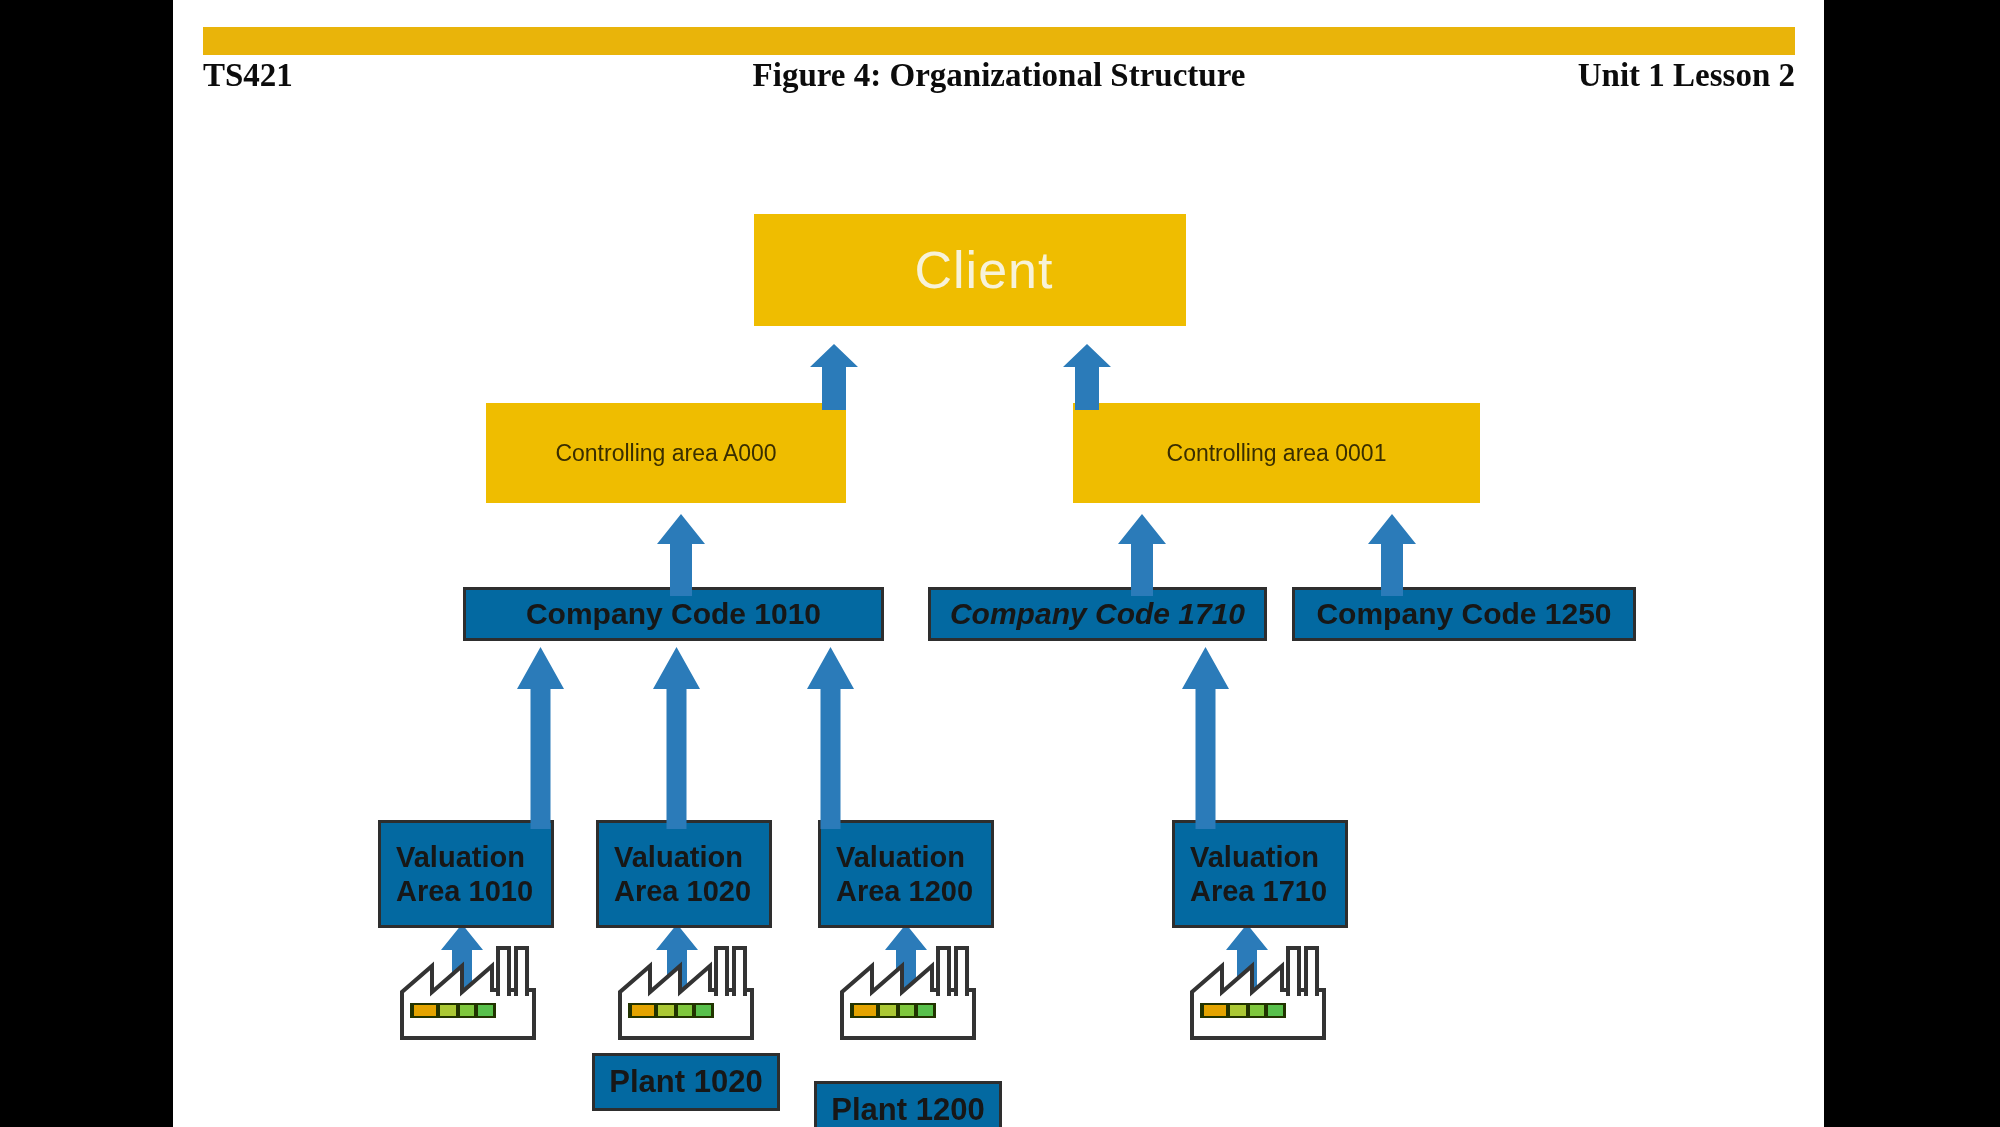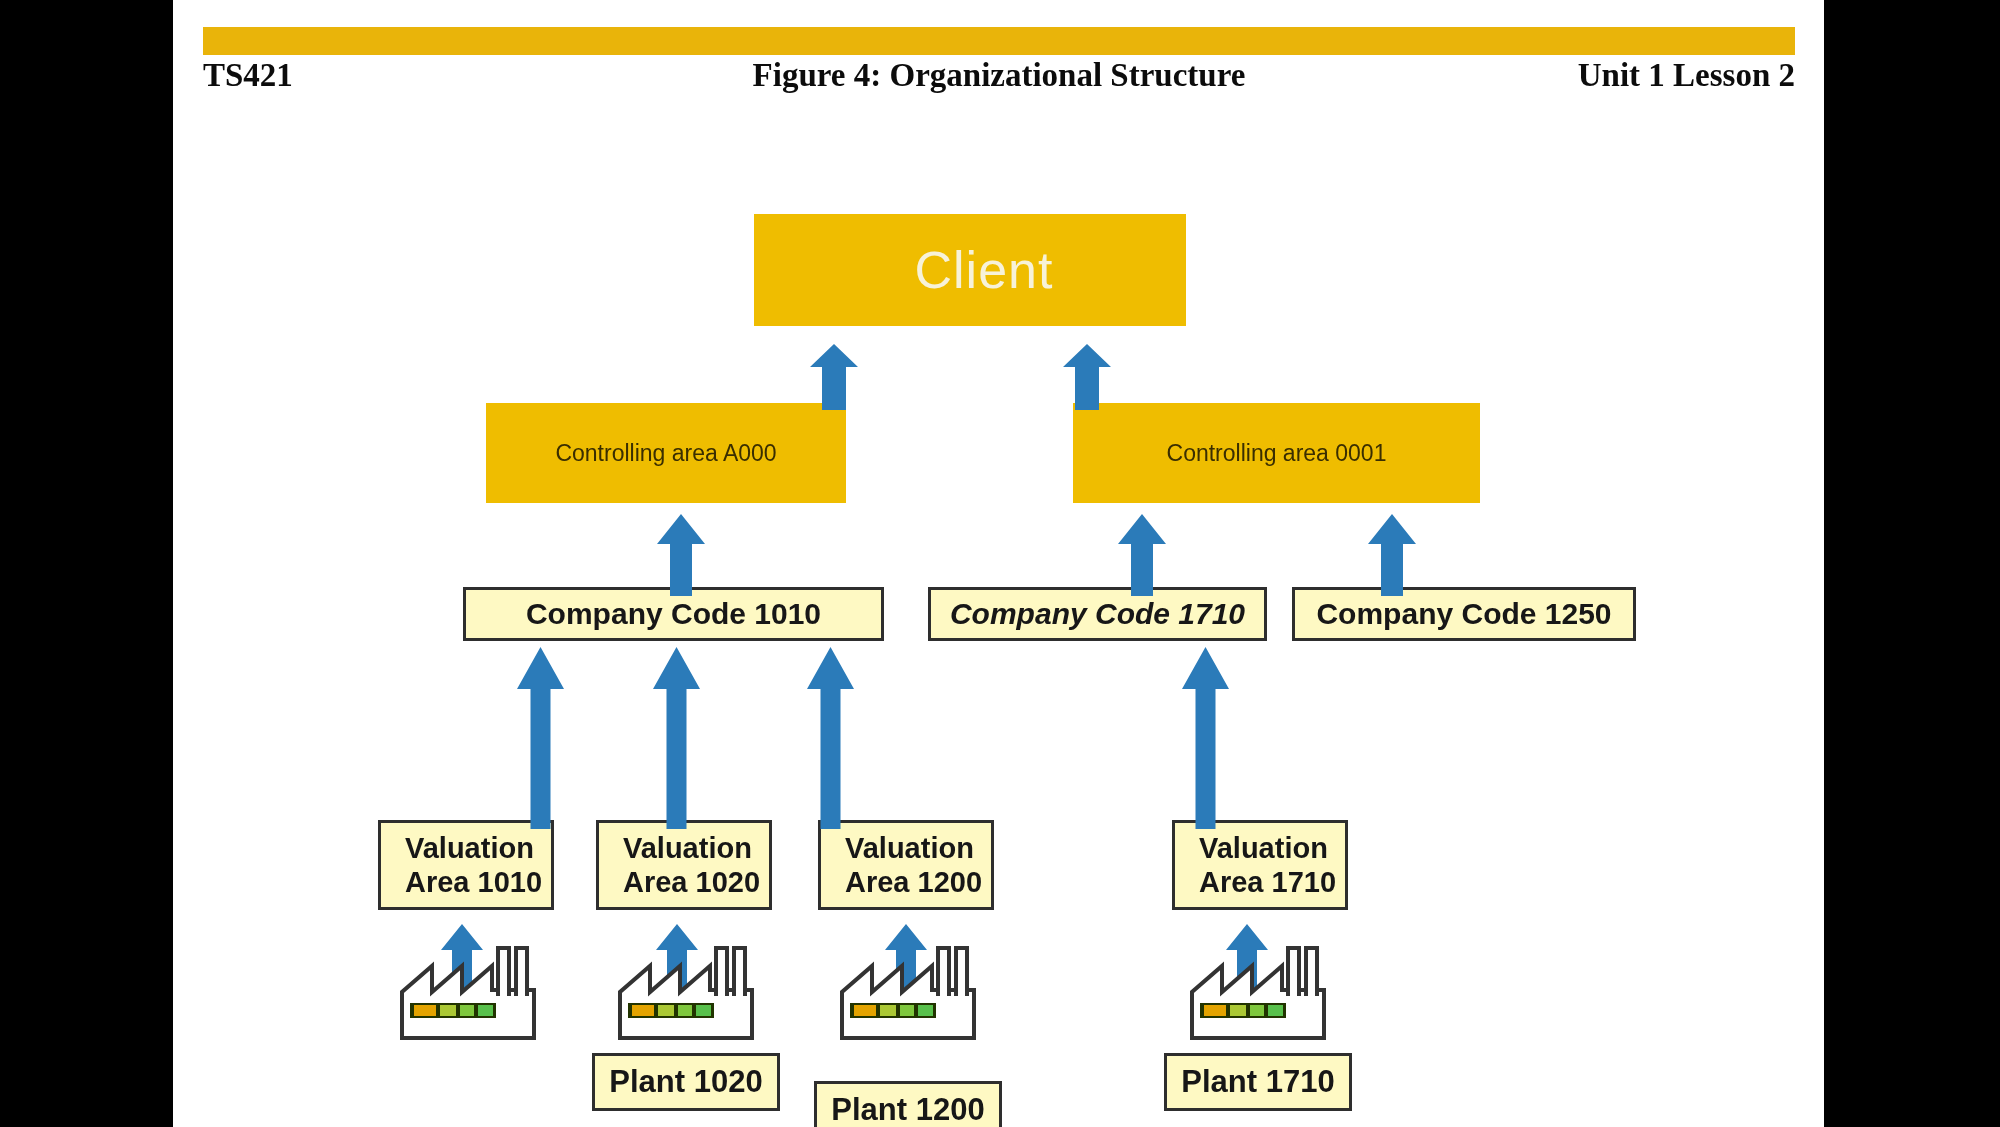--- a/index.html
+++ b/index.html
@@ -30,7 +30,7 @@
   
   .node { position:absolute; box-sizing:border-box; display:flex; align-items:center; justify-content:center; z-index:2; }
   .yellow { background:var(--node-yellow,#EFBD00); }
-  .outlined { background:#fef9c3; border:3px solid #2e2e2e; color:#171717; font-weight:bold; }
+  .outlined { background:#0369a1; border:3px solid #2e2e2e; color:#171717; font-weight:bold; }
 
   .client {
     left:581px; top:214px; width:432px; height:112px;

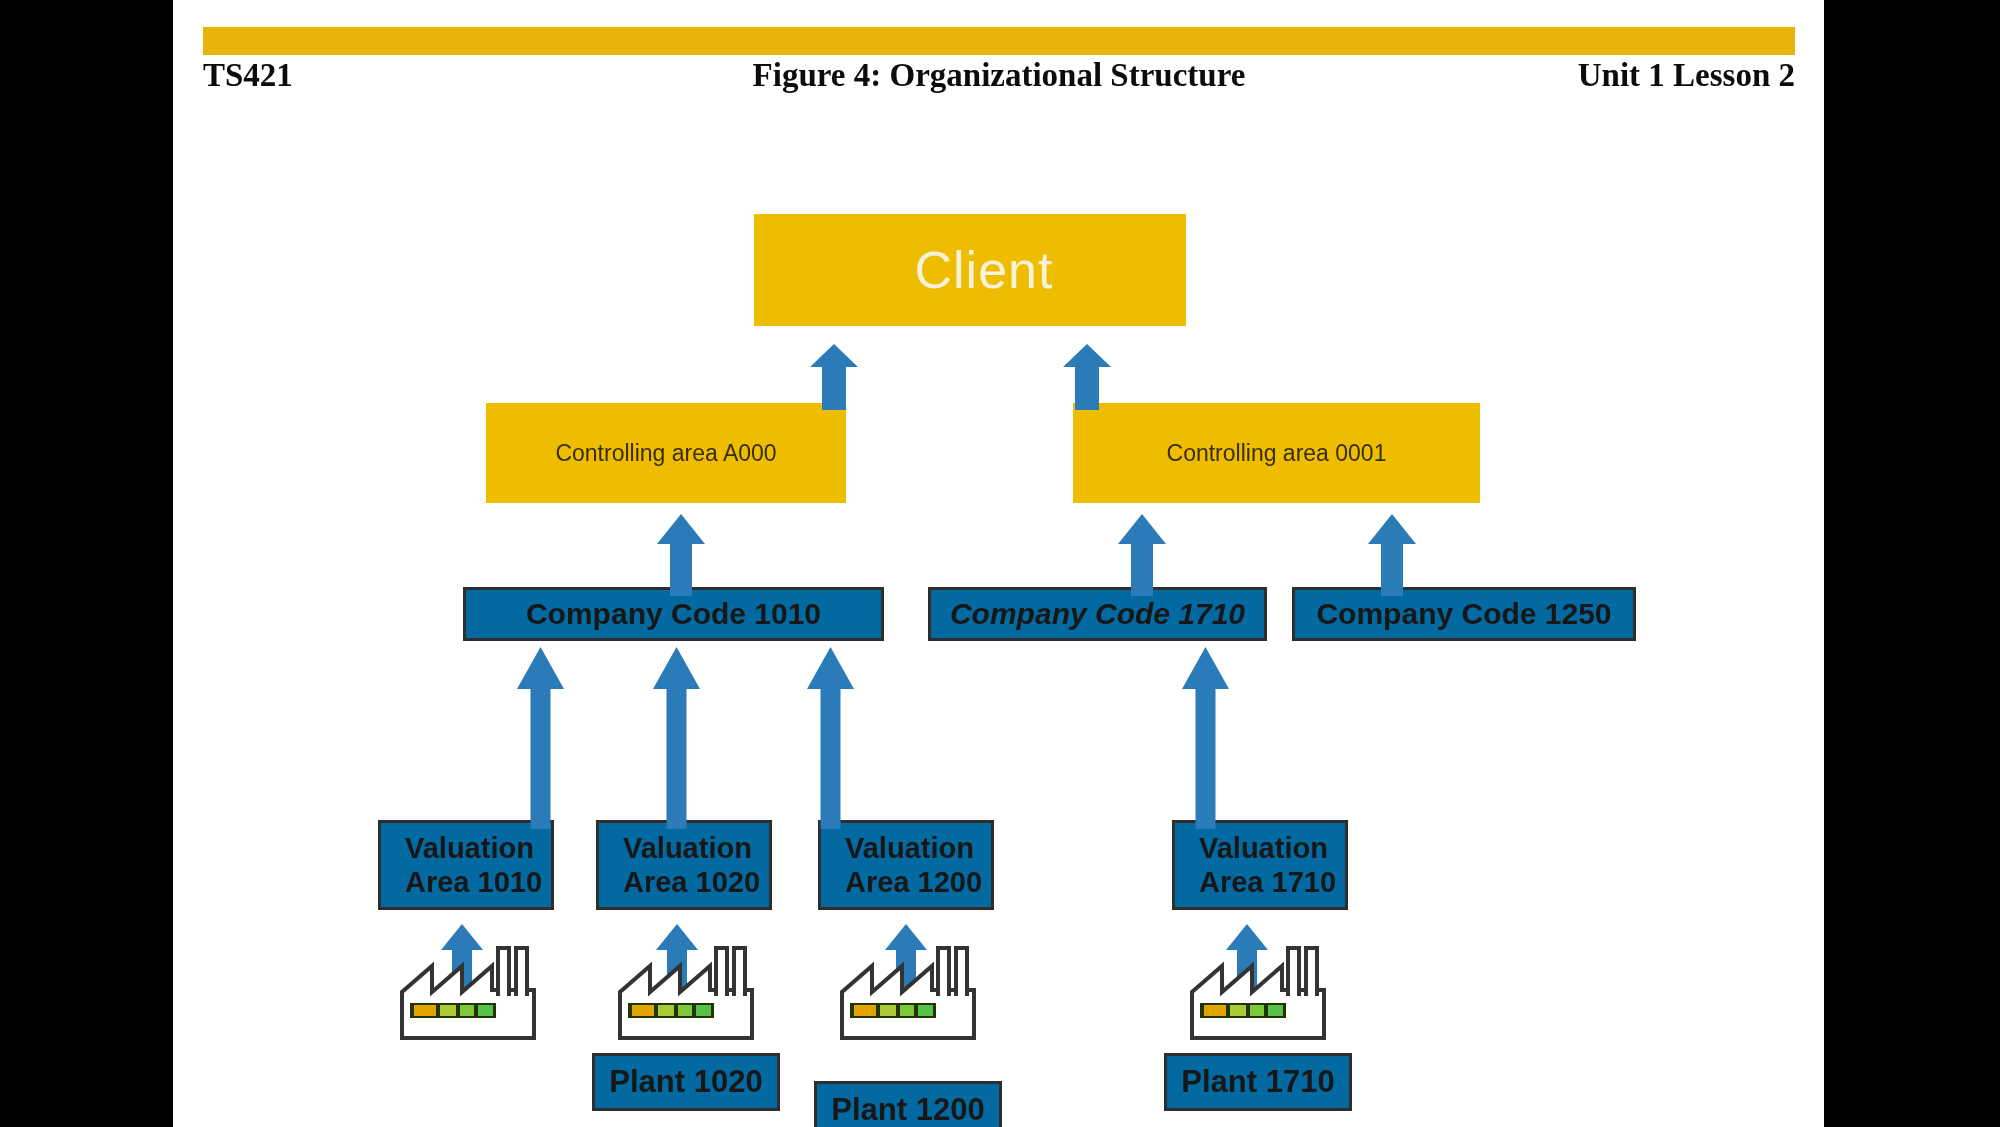--- a/index.html
+++ b/index.html
@@ -45,8 +45,8 @@
   .cc-1710 { left:755px; width:339px;font-style:italic; }
   .cc-1250 { left:1119px; width:344px; }
 
-  .va { top:820px; width:176px; height:90px; font-size:29px; line-height:1.18;
-        justify-content:center; padding-left:15px; }
+  .va { top:820px; width:176px; height:108px; font-size:29px; line-height:1.18;
+        justify-content:flex-start; padding-left:15px; }
   .va-1010 { left:205px; } .va-1020 { left:423px; }
   .va-1200 { left:645px; } .va-1710 { left:999px; }
 

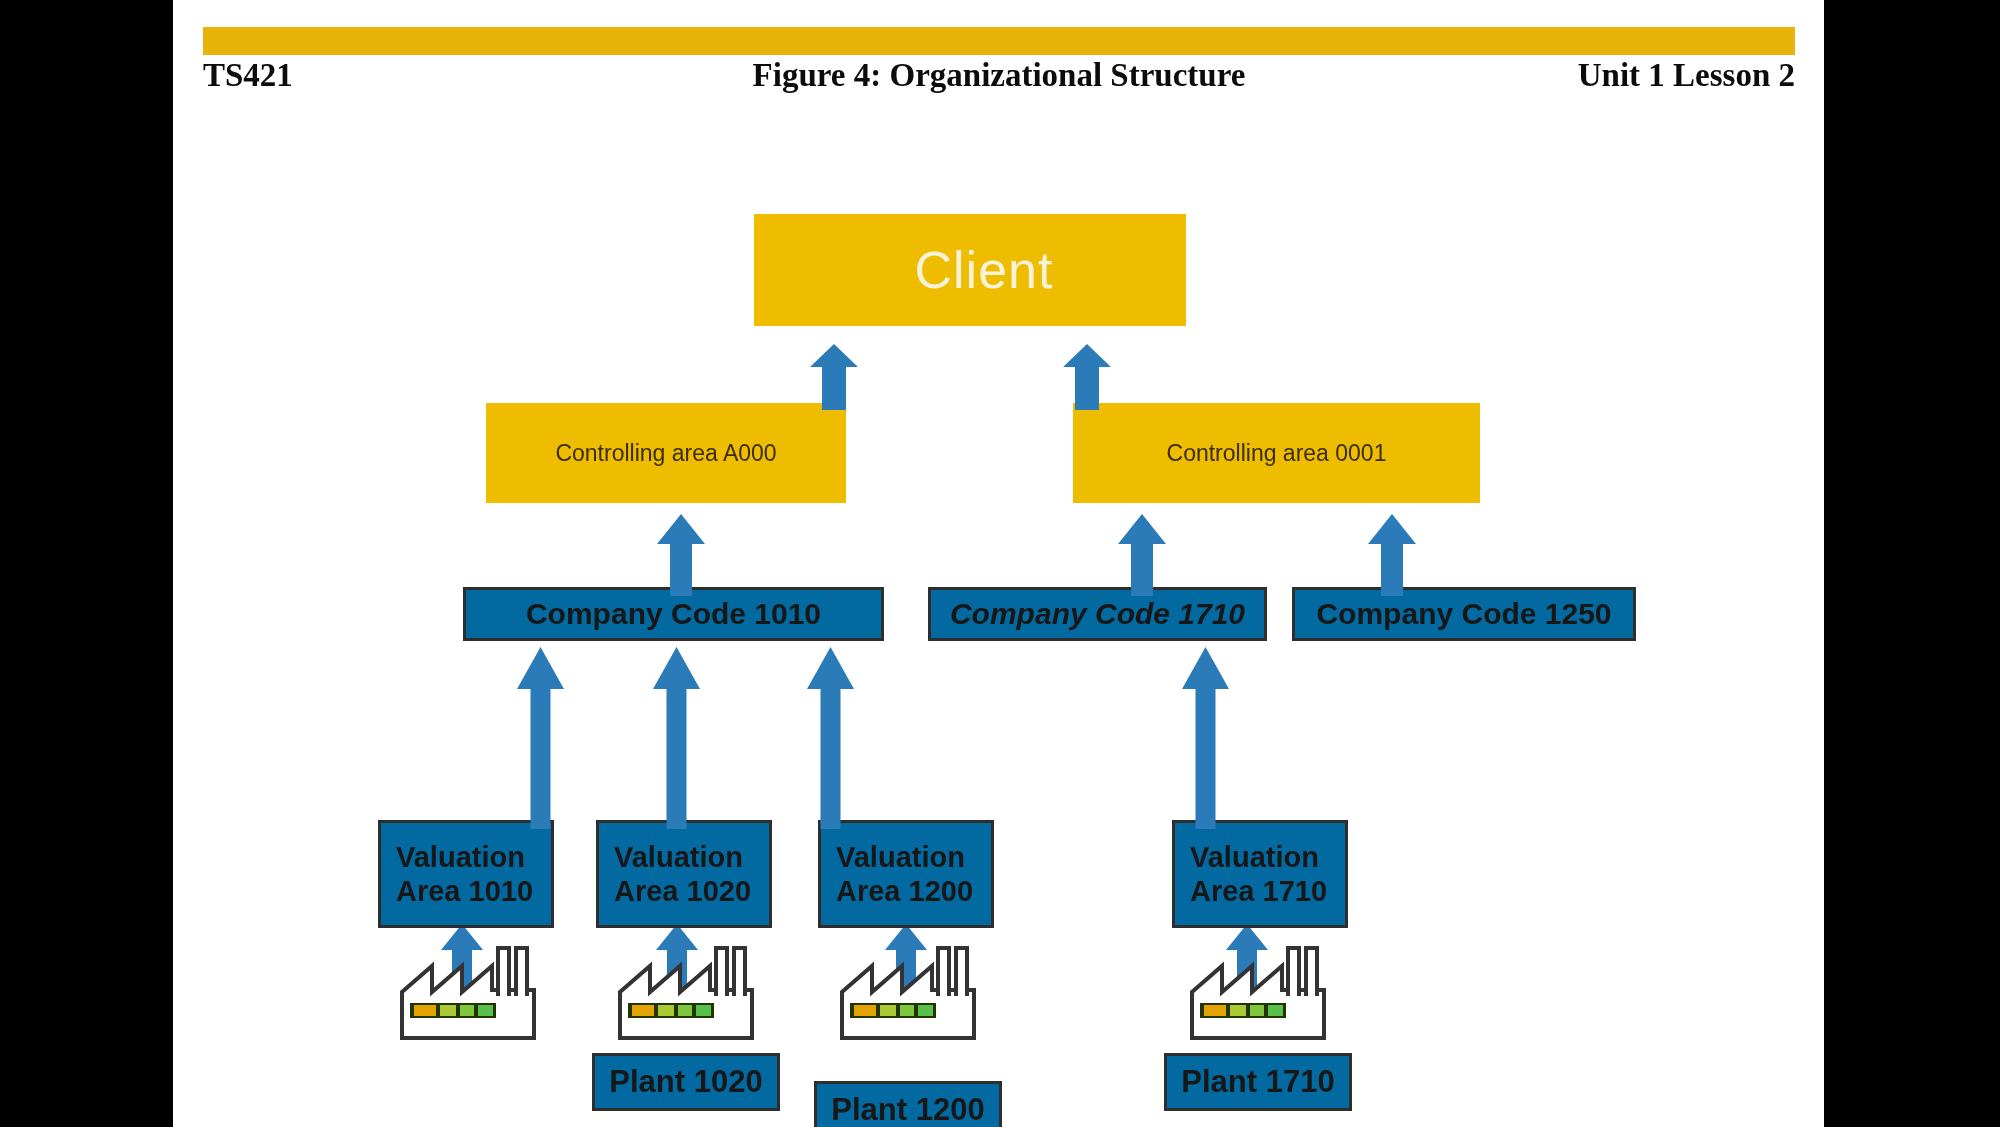--- a/index.html
+++ b/index.html
@@ -208,7 +208,6 @@
 
     <div class="node outlined plant plant-1020">Plant 1020</div>
     <div class="node outlined plant plant-1200">Plant 1200</div>
-    <div class="node outlined plant plant-1710">Plant 1710</div>
 
   </div>
 </div>

